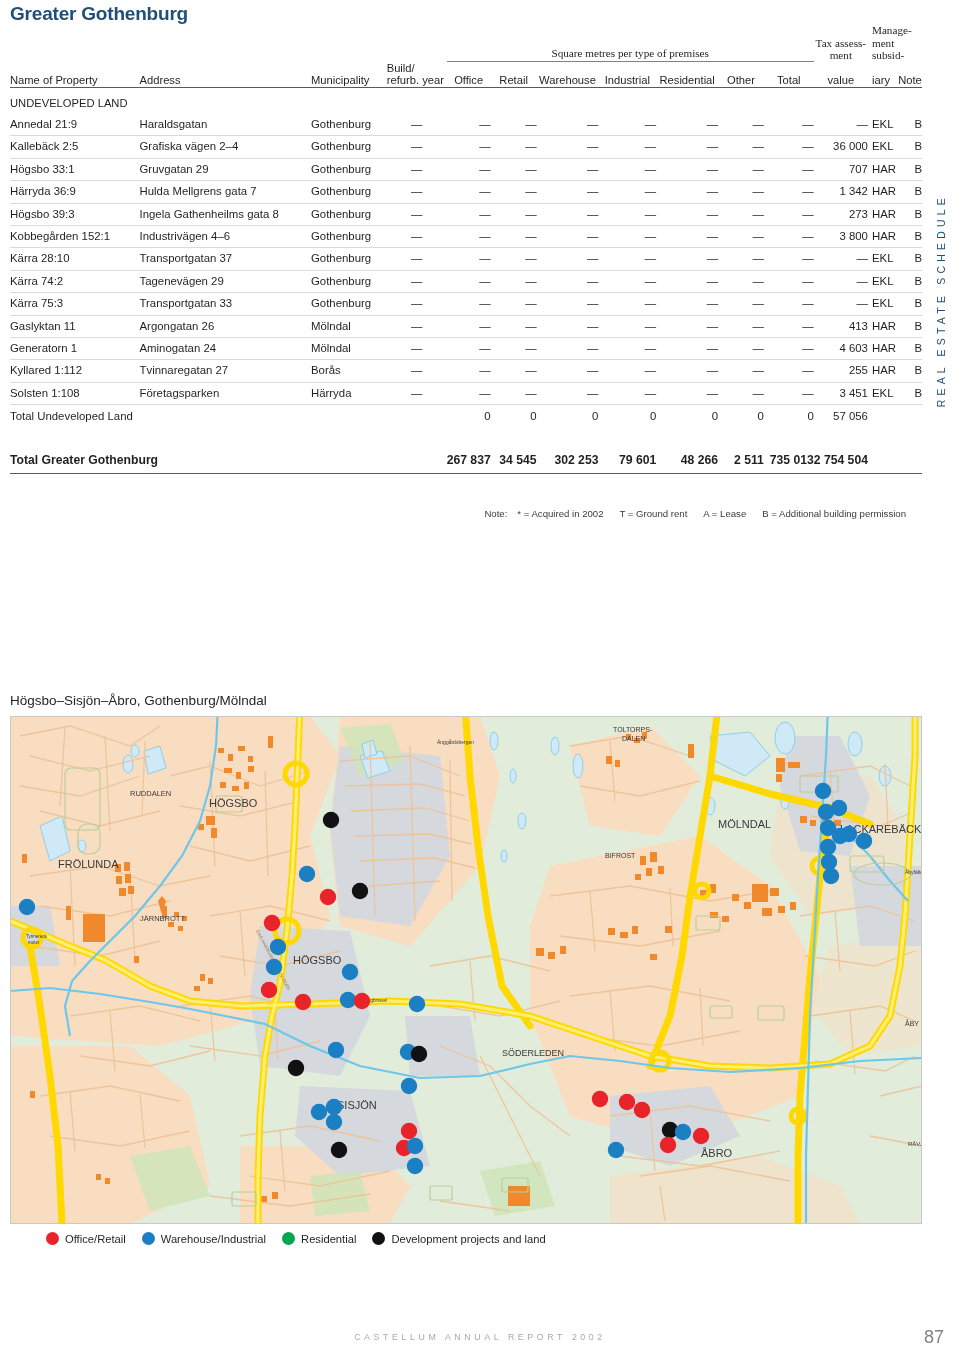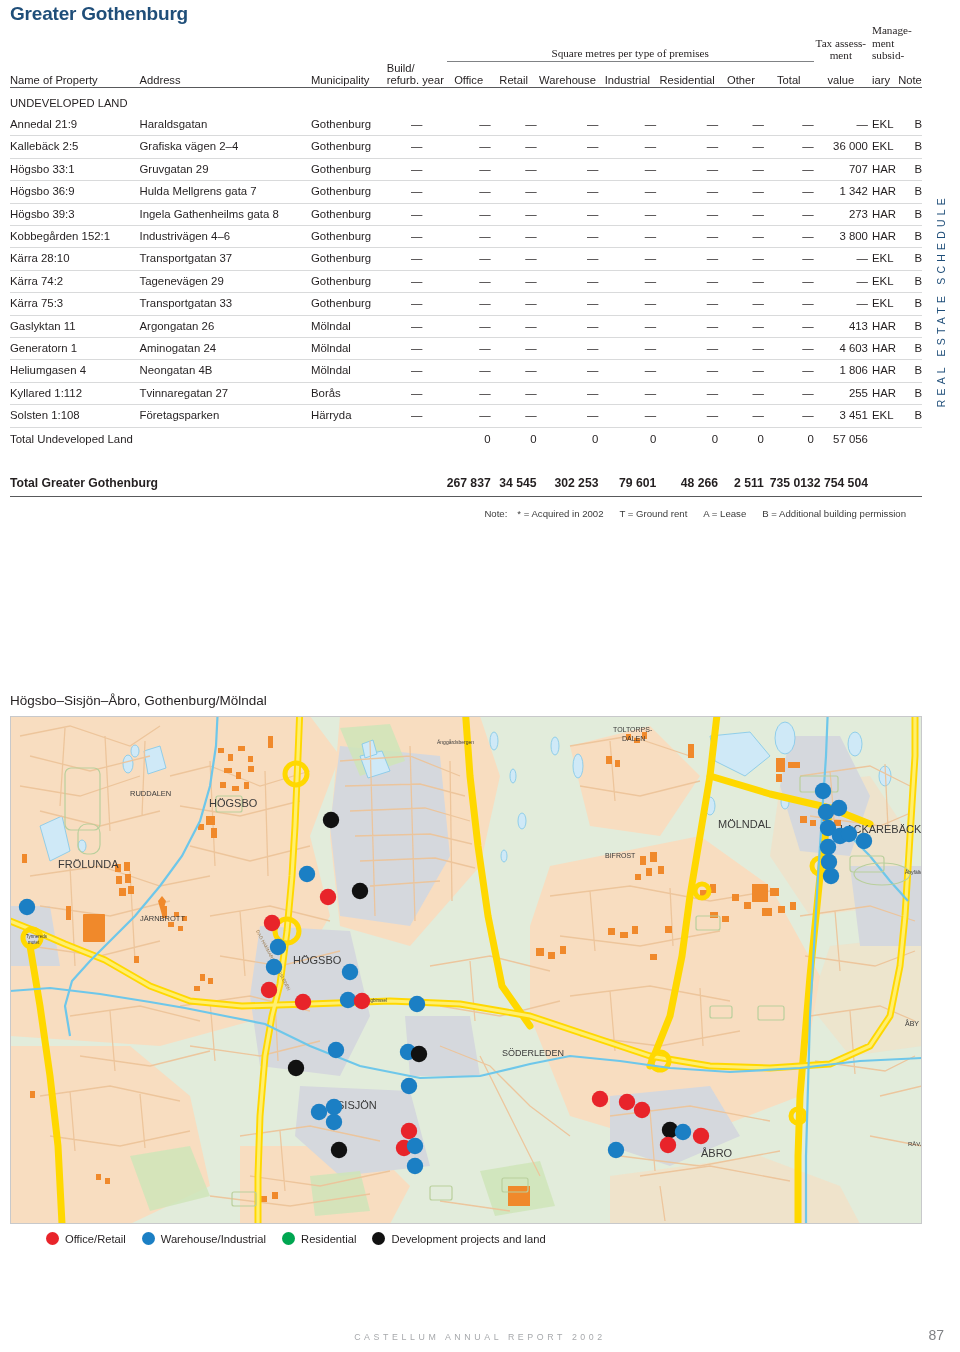--- a/index.html
+++ b/index.html
@@ -312,7 +312,7 @@
             <td class="num">B</td>
           </tr>
           <tr class="data-row">
-            <td class="c-name">Högsbo 36:9</td>
+            <td class="c-name">Härryda 36:9</td>
             <td class="c-addr">Hulda Mellgrens gata 7</td>
             <td class="c-mun">Gothenburg</td>
             <td class="mid">—</td>

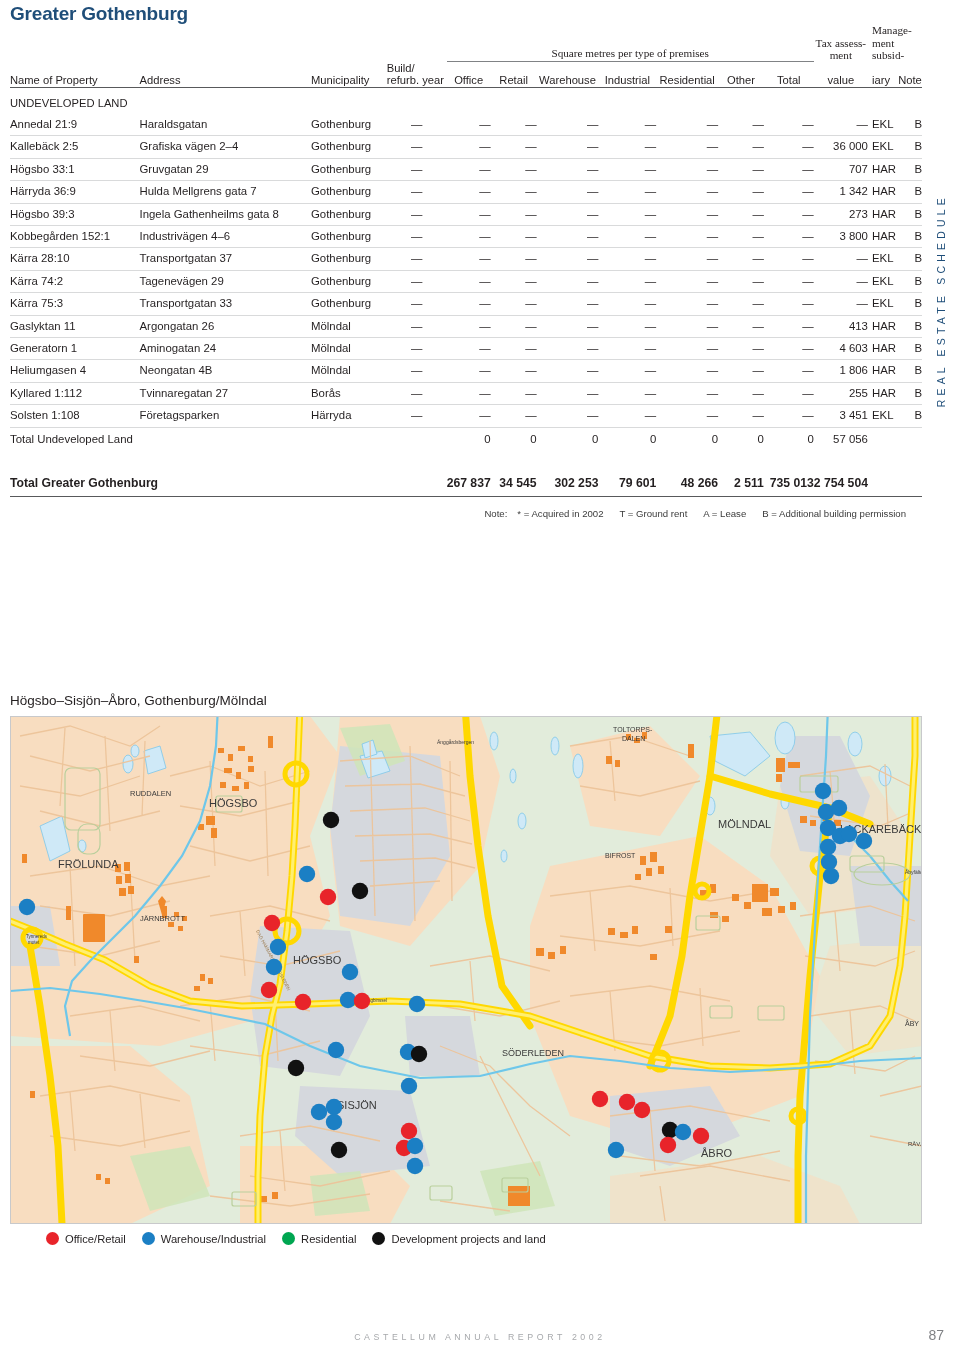--- a/index.html
+++ b/index.html
@@ -436,22 +436,6 @@
             <td class="num">—</td>
             <td class="num">—</td>
             <td class="num">4 603</td>
-            <td class="" style="text-align: left; padding-left: 4px;">HAR</td>
-            <td class="num">B</td>
-          </tr>
-          <tr class="data-row">
-            <td class="c-name">Heliumgasen 4</td>
-            <td class="c-addr">Neongatan 4B</td>
-            <td class="c-mun">Mölndal</td>
-            <td class="mid">—</td>
-            <td class="num">—</td>
-            <td class="num">—</td>
-            <td class="num">—</td>
-            <td class="num">—</td>
-            <td class="num">—</td>
-            <td class="num">—</td>
-            <td class="num">—</td>
-            <td class="num">1 806</td>
             <td class="" style="text-align: left; padding-left: 4px;">HAR</td>
             <td class="num">B</td>
           </tr>

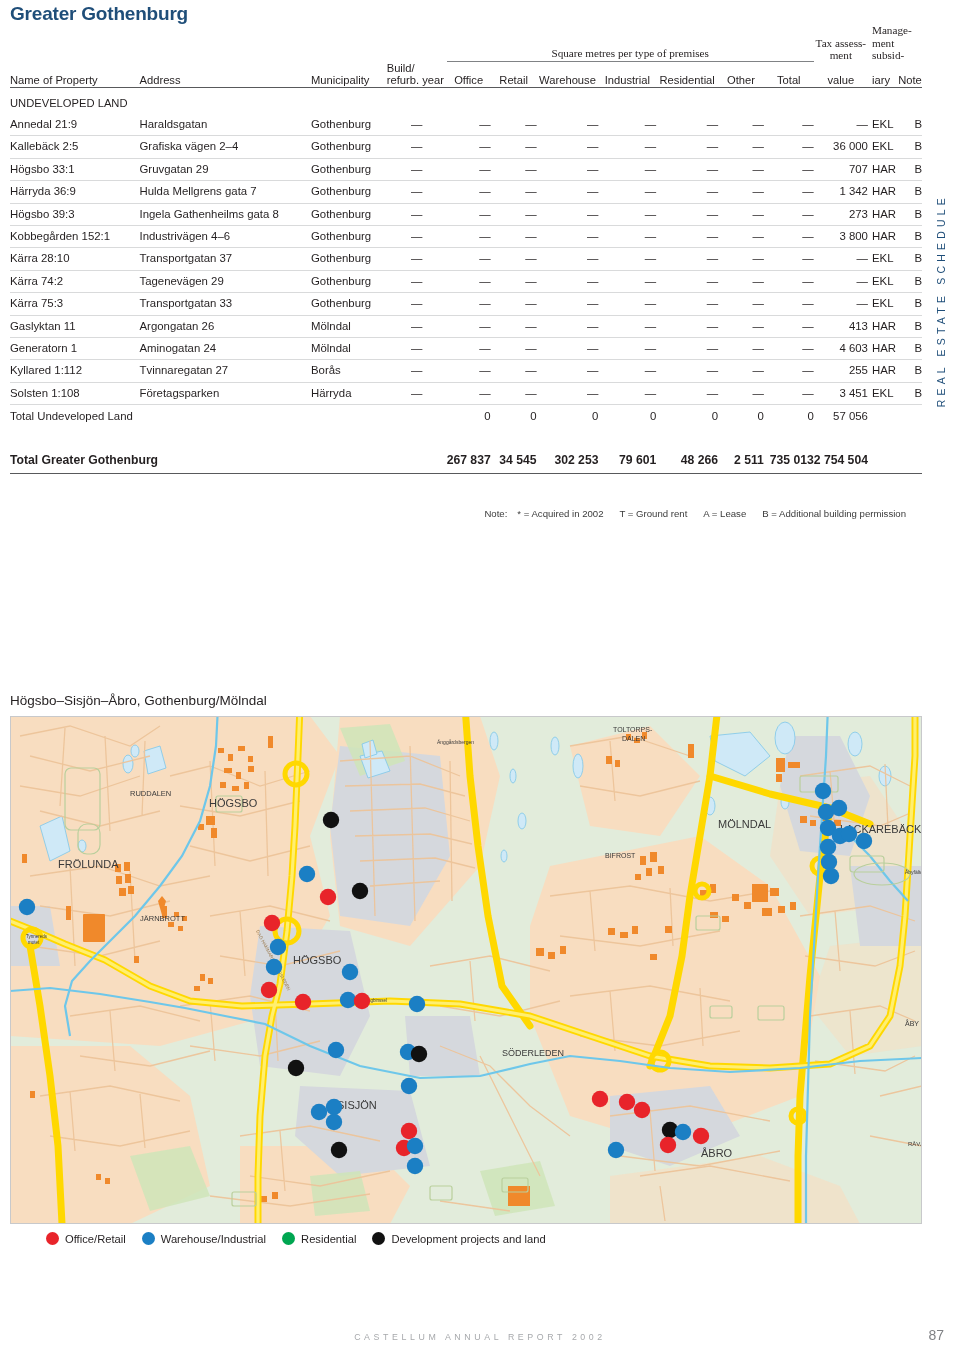--- a/index.html
+++ b/index.html
@@ -191,7 +191,7 @@
   .page-num {
     position: absolute;
     right: 16px; top: 1327px;
-    font-size: 14px;
+    font-size: 18px;
     color: #808285;
   }
 </style>

